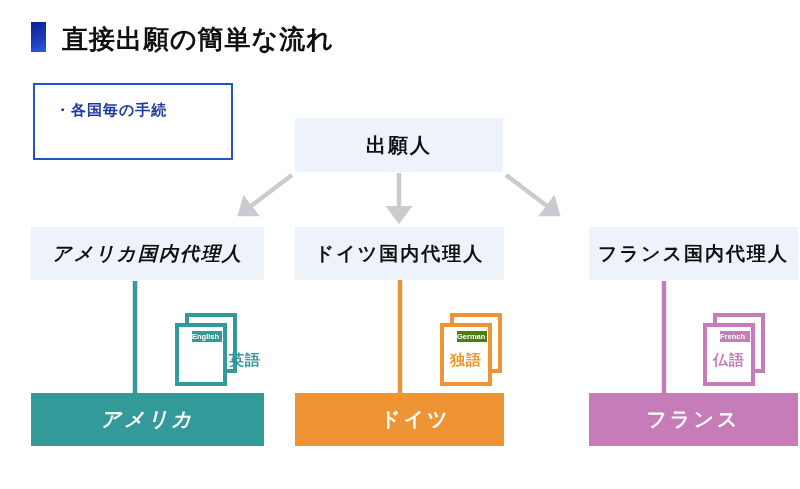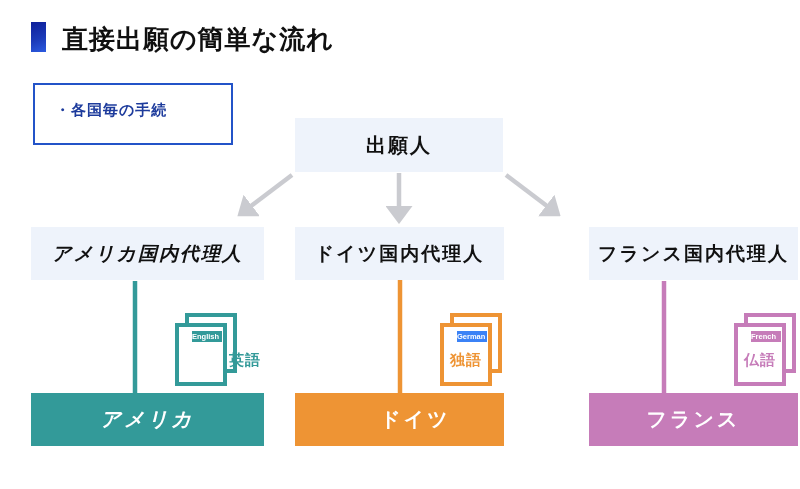--- a/index.html
+++ b/index.html
@@ -21,7 +21,7 @@
   }
   
   .note-box{
-    left:33px;top:83px;width:200px;height:62px;box-sizing:border-box;
+    left:33px;top:83px;width:200px;height:77px;box-sizing:border-box;
     border:2px solid #2353c8;
     padding:11px 0 16px 20px;
   }

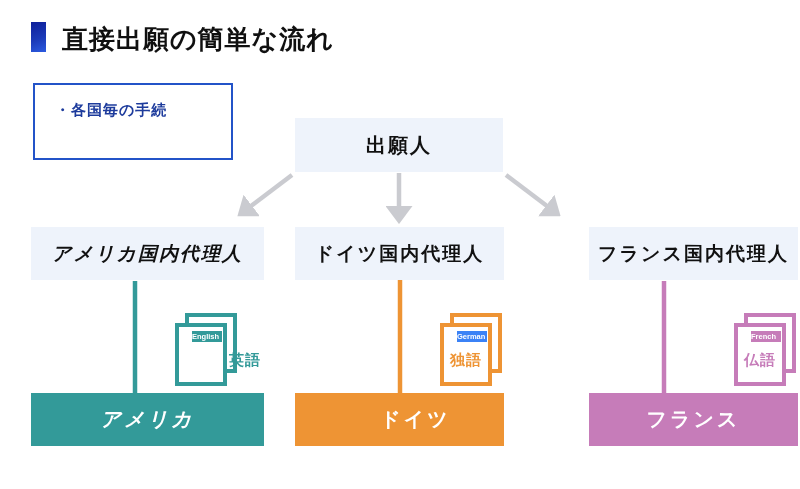--- a/index.html
+++ b/index.html
@@ -116,7 +116,7 @@
 <div class="abs doc doc-b">
   <div class="doc-back" style="border-color: rgb(238, 148, 52);"></div>
   <div class="doc-front" style="border-color: rgb(238, 148, 52);">
-    <div class="doc-tag" style="background-color: #3b82f6;">German</div>
+    <div class="doc-tag" style="background-color: #4d7c0f;">German</div>
     <div class="doc-lang" style="color: rgb(238, 148, 52);">独語</div>
   </div>
 </div>

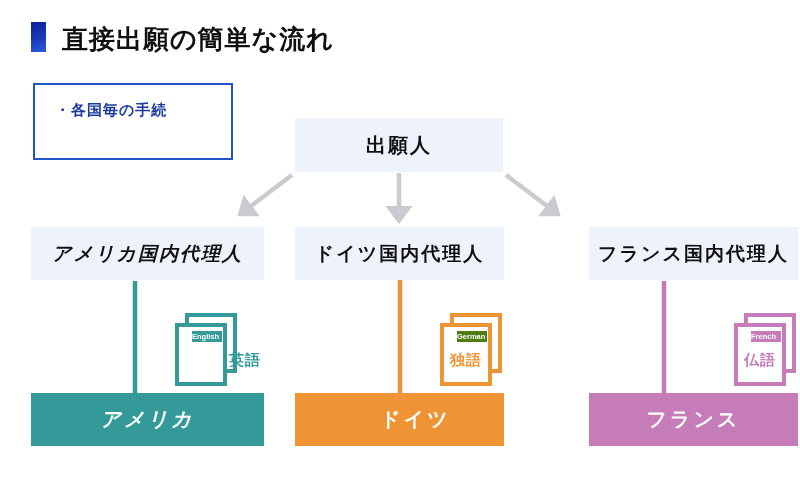--- a/index.html
+++ b/index.html
@@ -45,7 +45,7 @@
   .doc{width:62px;height:75px;}
   .doc-a{left:175px;top:313px;}
   .doc-b{left:440px;top:313px;}
-  .doc-c{left:734px;top:313px;}
+  .doc-c{left:703px;top:313px;}
   .doc-back{
     position:absolute;left:10px;top:0;width:52px;height:60px;
     box-sizing:border-box;border:4px solid #000;

